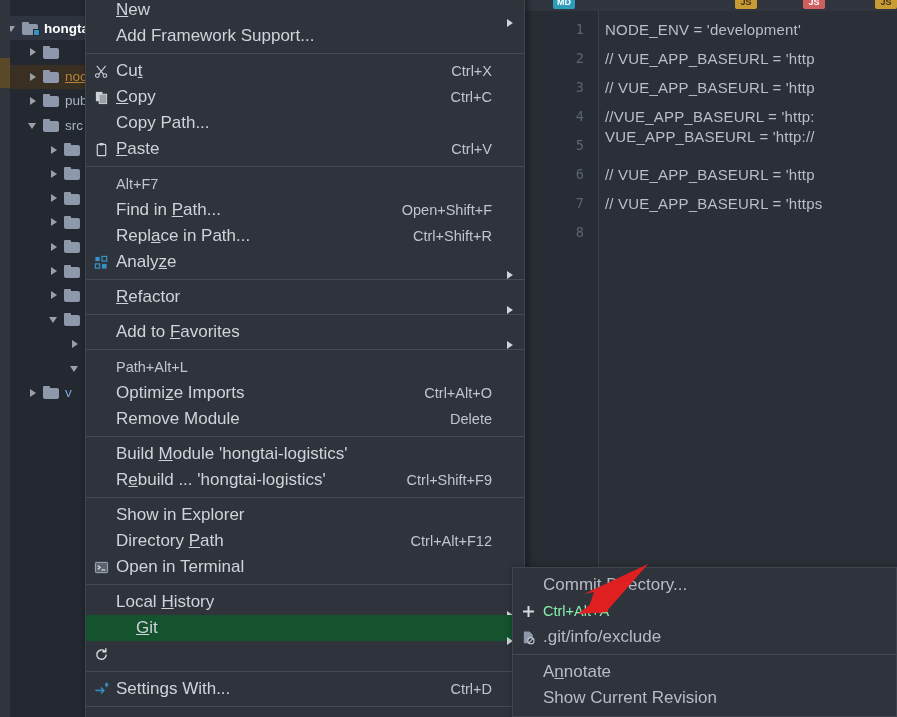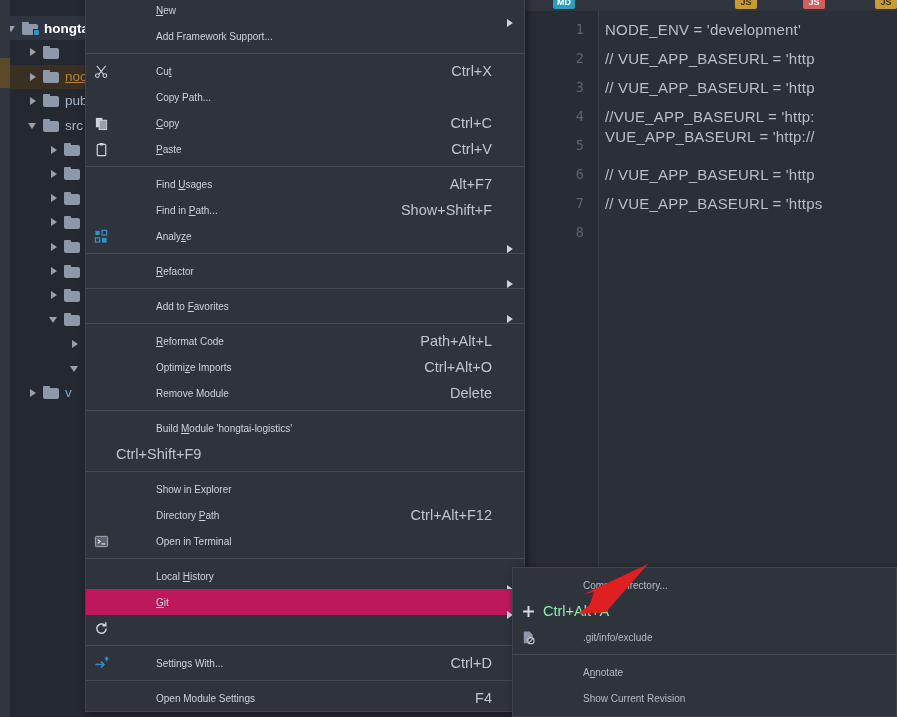--- a/index.html
+++ b/index.html
@@ -126,7 +126,7 @@
     display: flex; align-items: center; justify-content: center;
   }
   .mi .lbl {
-    flex: 1 1 auto; font-size: 10px; color: #cfd3da; white-space: nowrap; margin-left: 40px;
+    flex: 1 1 auto; font-size: 17px; color: #cfd3da; white-space: nowrap;
   }
   .mi .lbl u { text-decoration: underline; }
   .mi .acc {

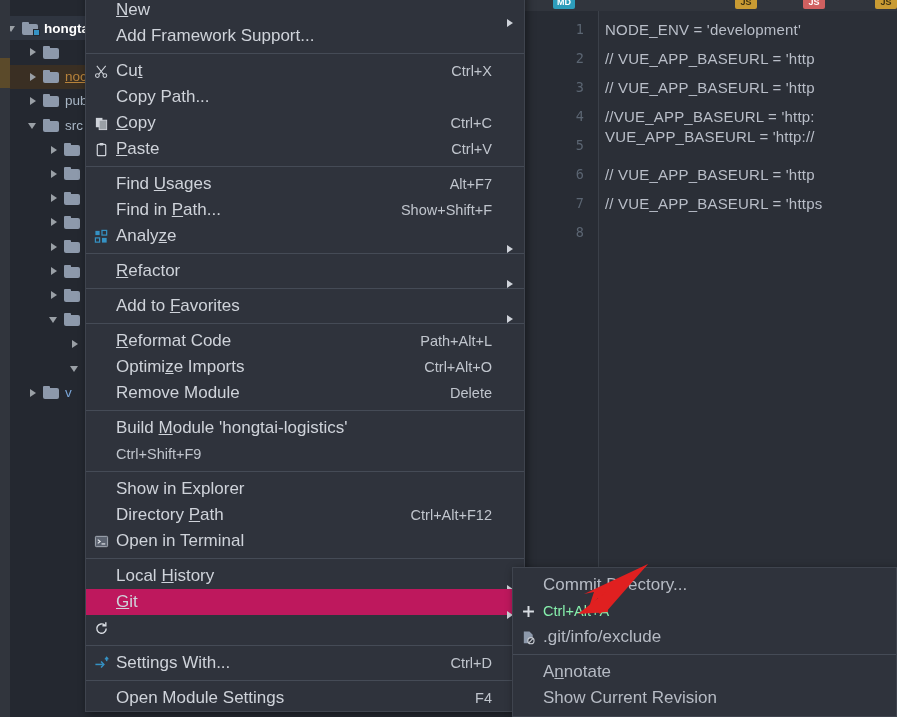--- a/index.html
+++ b/index.html
@@ -333,11 +333,6 @@
         <span class="arw" style="visibility: hidden;"></span>
       </div>
       <div class="mi">
-        <span class="ic"></span>
-        <span class="lbl">Copy Path...</span>
-        <span class="arw" style="visibility: hidden;"></span>
-      </div>
-      <div class="mi">
         <span class="ic">
           <svg width="15" height="15" viewBox="0 0 16 16">
             <rect x="2" y="2" width="7" height="10" fill="#cfd3da"></rect>
@@ -346,6 +341,11 @@
         </span>
         <span class="lbl"><u>C</u>opy</span>
         <span class="acc">Ctrl+C</span>
+        <span class="arw" style="visibility: hidden;"></span>
+      </div>
+      <div class="mi">
+        <span class="ic"></span>
+        <span class="lbl">Copy Path...</span>
         <span class="arw" style="visibility: hidden;"></span>
       </div>
       <div class="mi">

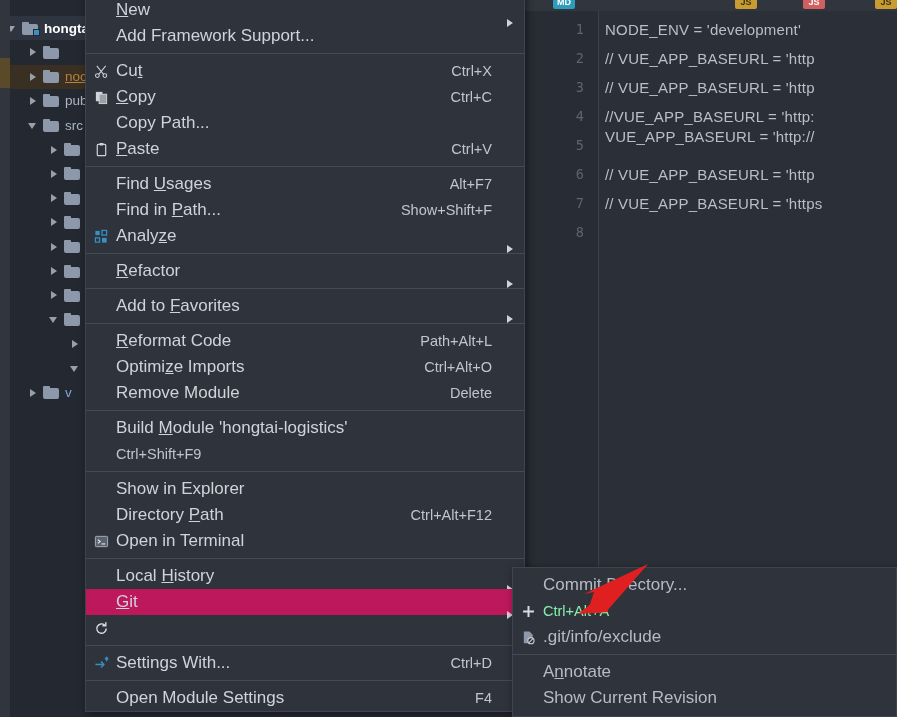--- a/index.html
+++ b/index.html
@@ -362,7 +362,6 @@
       <div class="sep"></div>
       <div class="mi">
         <span class="ic"></span>
-        <span class="lbl">Find <u>U</u>sages</span>
         <span class="acc">Alt+F7</span>
         <span class="arw" style="visibility: hidden;"></span>
       </div>

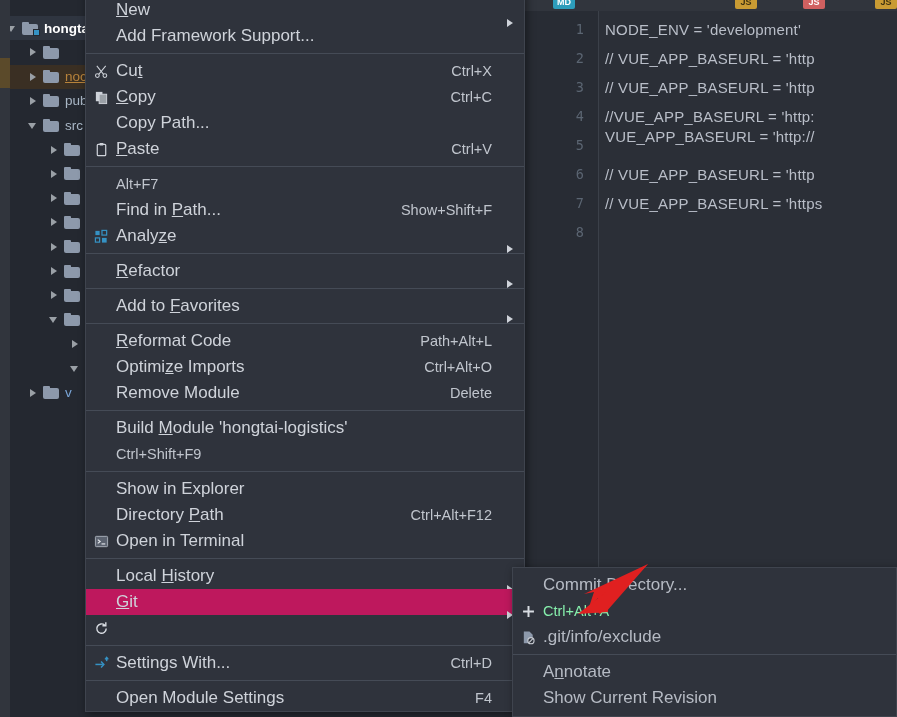--- a/index.html
+++ b/index.html
@@ -368,7 +368,7 @@
       <div class="mi">
         <span class="ic"></span>
         <span class="lbl">Find in <u>P</u>ath...</span>
-        <span class="acc">Show+Shift+F</span>
+        <span class="acc">Open+Shift+F</span>
         <span class="arw" style="visibility: hidden;"></span>
       </div>
       <div class="mi">

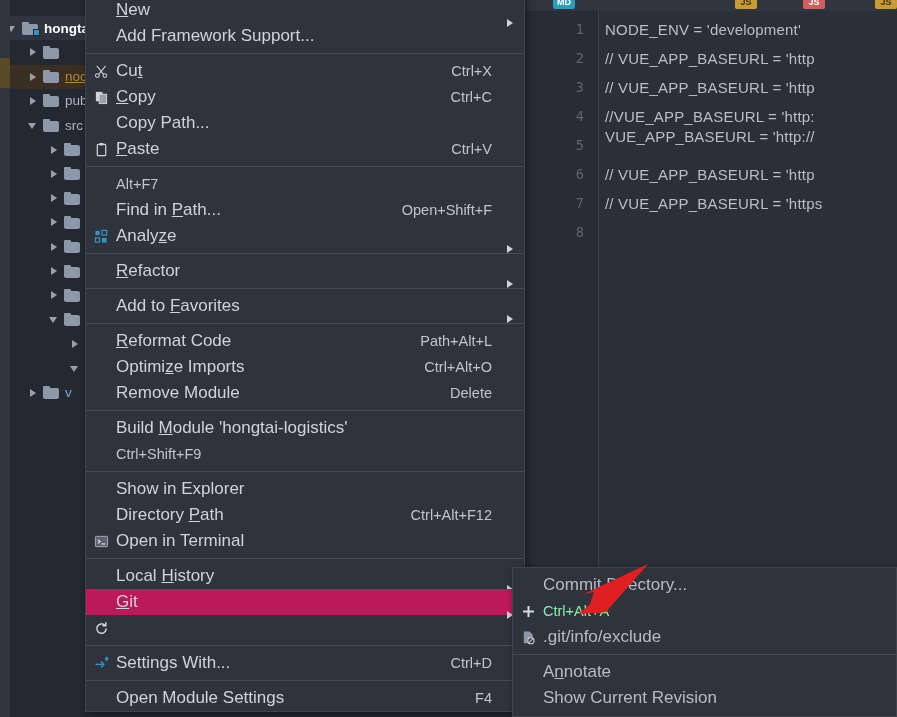--- a/index.html
+++ b/index.html
@@ -372,6 +372,12 @@
         <span class="arw" style="visibility: hidden;"></span>
       </div>
       <div class="mi">
+        <span class="ic"></span>
+        <span class="lbl">Repl<u>a</u>ce in Path...</span>
+        <span class="acc">Ctrl+Shift+R</span>
+        <span class="arw" style="visibility: hidden;"></span>
+      </div>
+      <div class="mi">
         <span class="ic">
           <svg width="15" height="15" viewBox="0 0 16 16">
             <rect x="1.5" y="2" width="4.5" height="4.5" fill="#3592c4"></rect>

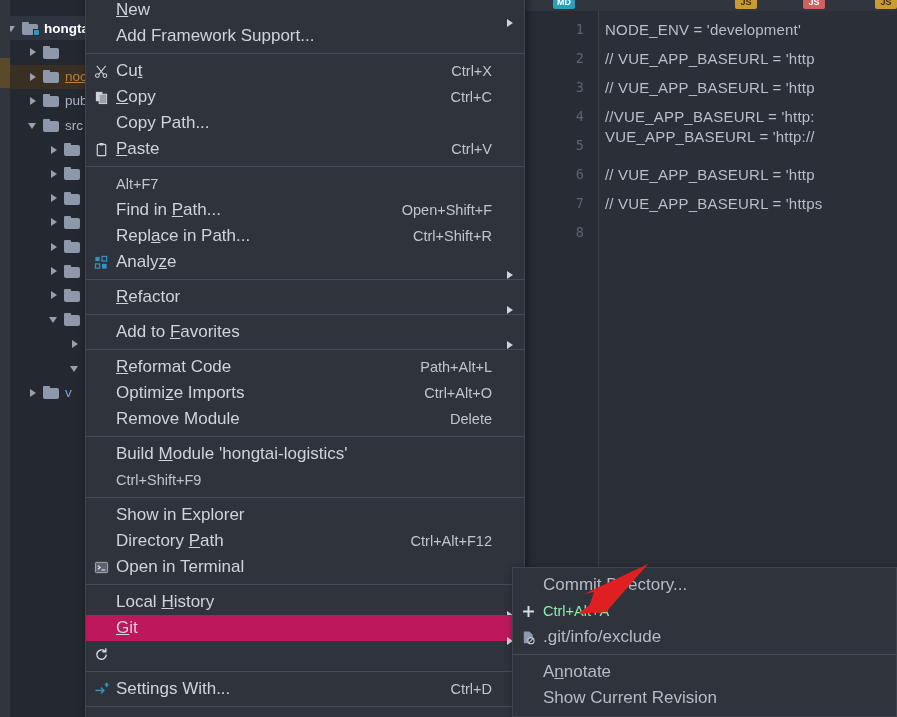--- a/index.html
+++ b/index.html
@@ -404,7 +404,6 @@
       <div class="sep"></div>
       <div class="mi">
         <span class="ic"></span>
-        <span class="lbl"><u>R</u>eformat Code</span>
         <span class="acc">Path+Alt+L</span>
         <span class="arw" style="visibility: hidden;"></span>
       </div>

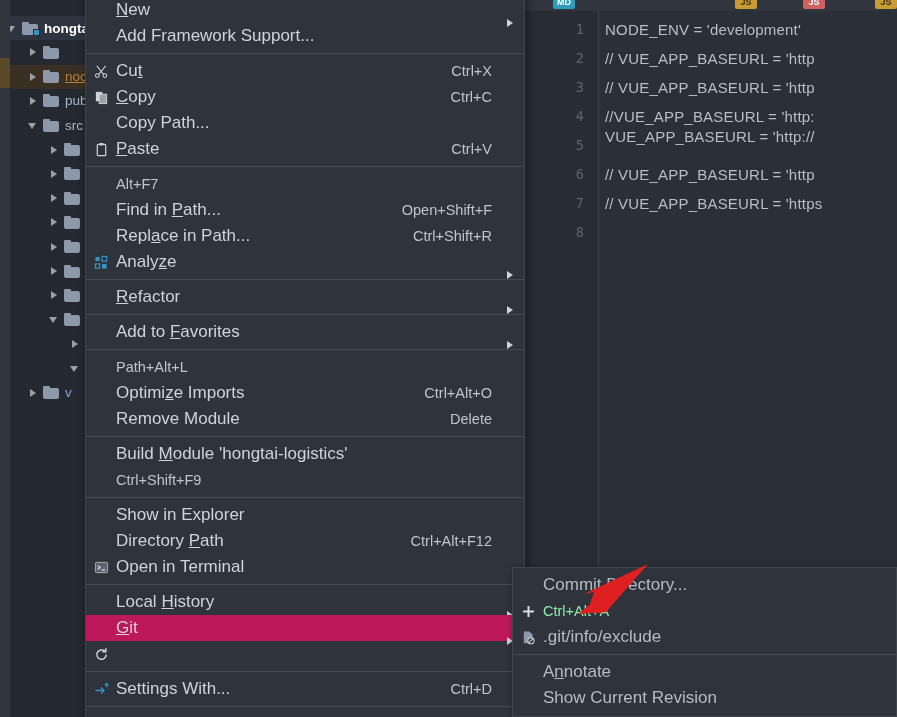--- a/index.html
+++ b/index.html
@@ -427,6 +427,7 @@
       </div>
       <div class="mi">
         <span class="ic"></span>
+        <span class="lbl">R<u>e</u>build ... 'hongtai-logistics'</span>
         <span class="acc">Ctrl+Shift+F9</span>
         <span class="arw" style="visibility: hidden;"></span>
       </div>

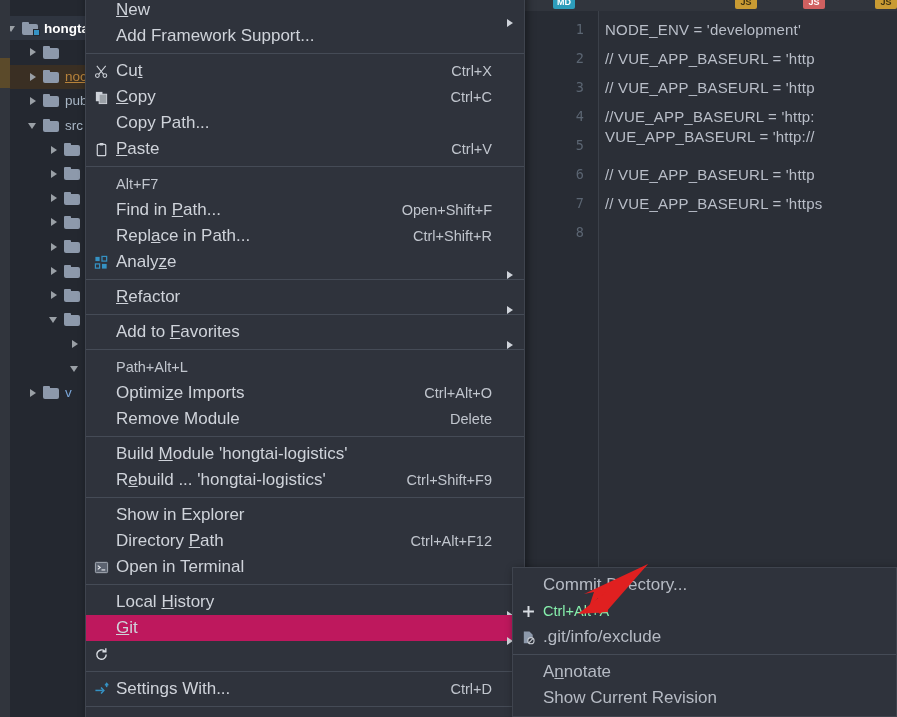--- a/index.html
+++ b/index.html
@@ -120,7 +120,7 @@
     position: relative; height: 26px; display: flex; align-items: center;
     padding-left: 0; cursor: default;
   }
-  .mi.active { background: #be185d; }
+  .mi.active { background: #14532d; gap: 20px; }
   .mi .ic {
     width: 30px; flex: 0 0 30px; height: 26px;
     display: flex; align-items: center; justify-content: center;

